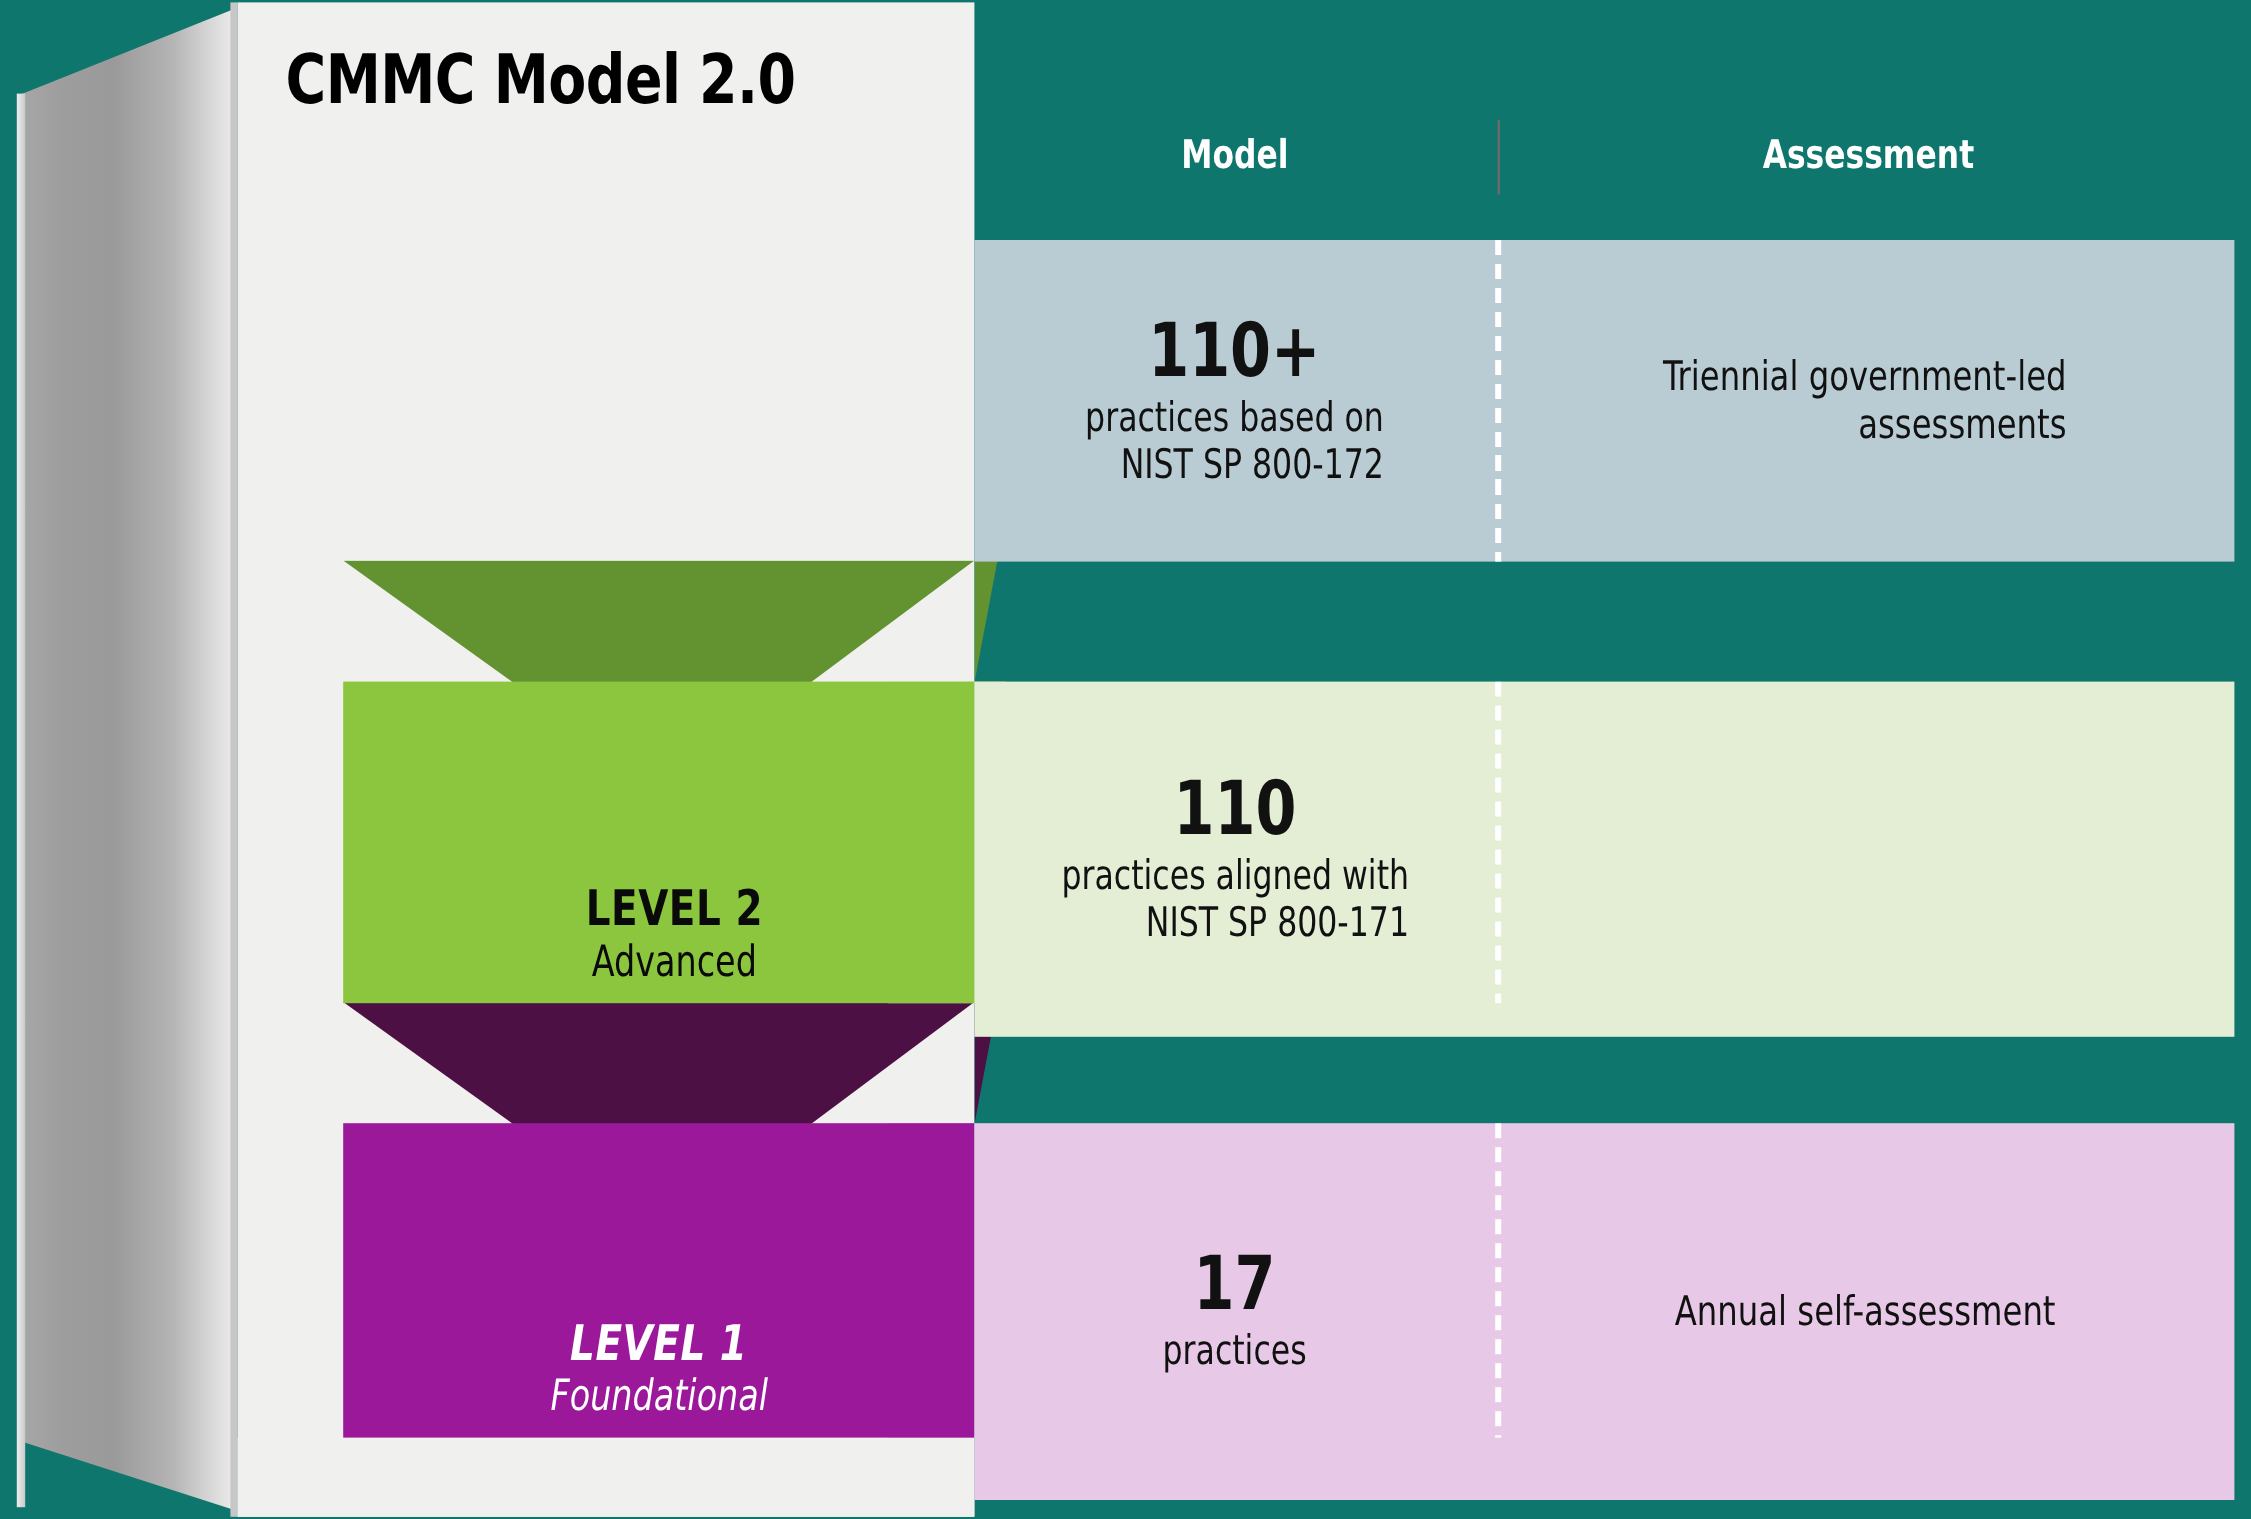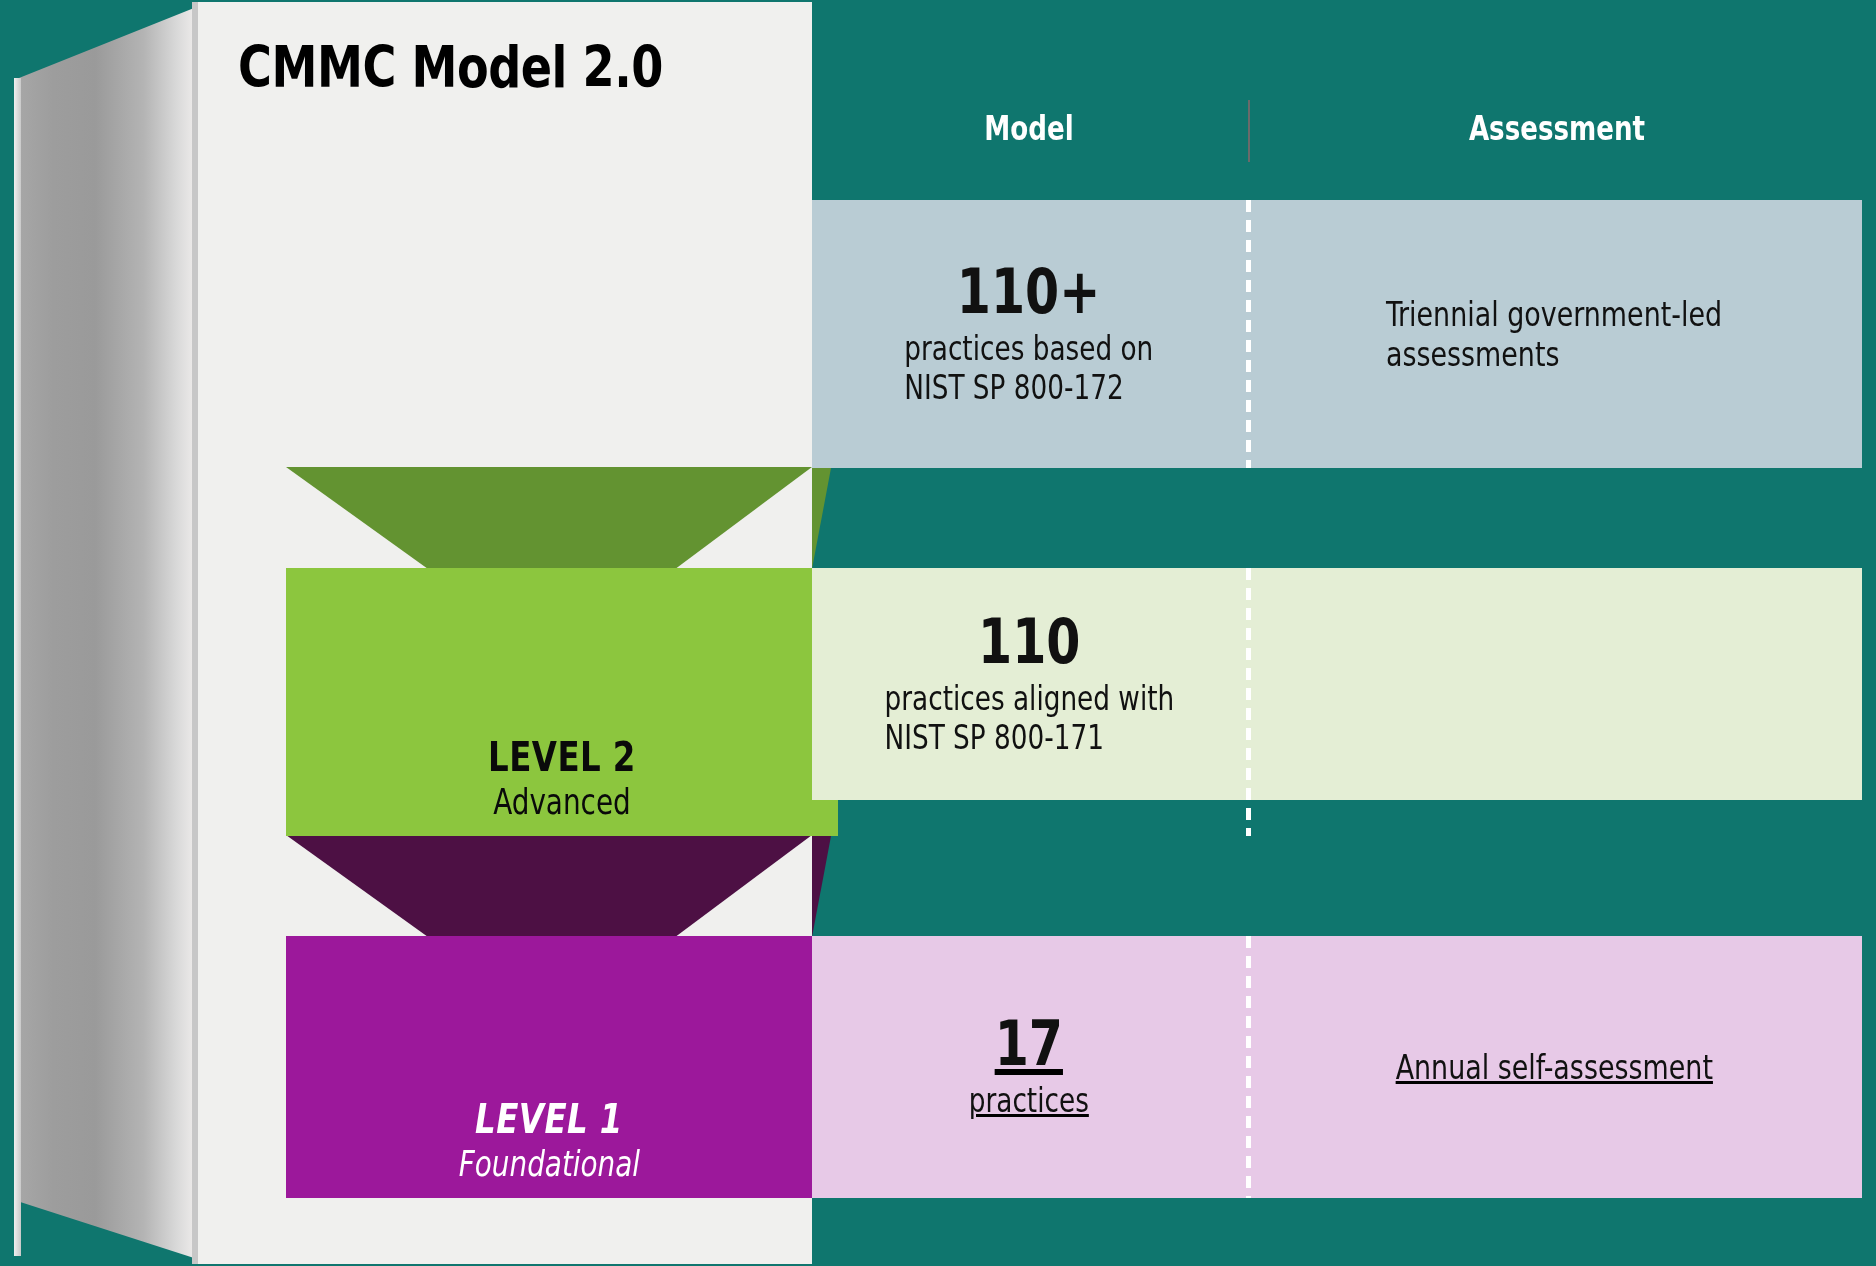--- a/index.html
+++ b/index.html
@@ -100,7 +100,7 @@
 
   .cell{
     display:flex;flex-direction:column;align-items:center;justify-content:center;
-    box-sizing:border-box;color:#111;text-align:left;
+    box-sizing:border-box;color:#111;text-align:right;
   }
   .cell-model{width:434px;}
   .cell-assess{width:616px;padding:0 26px;}

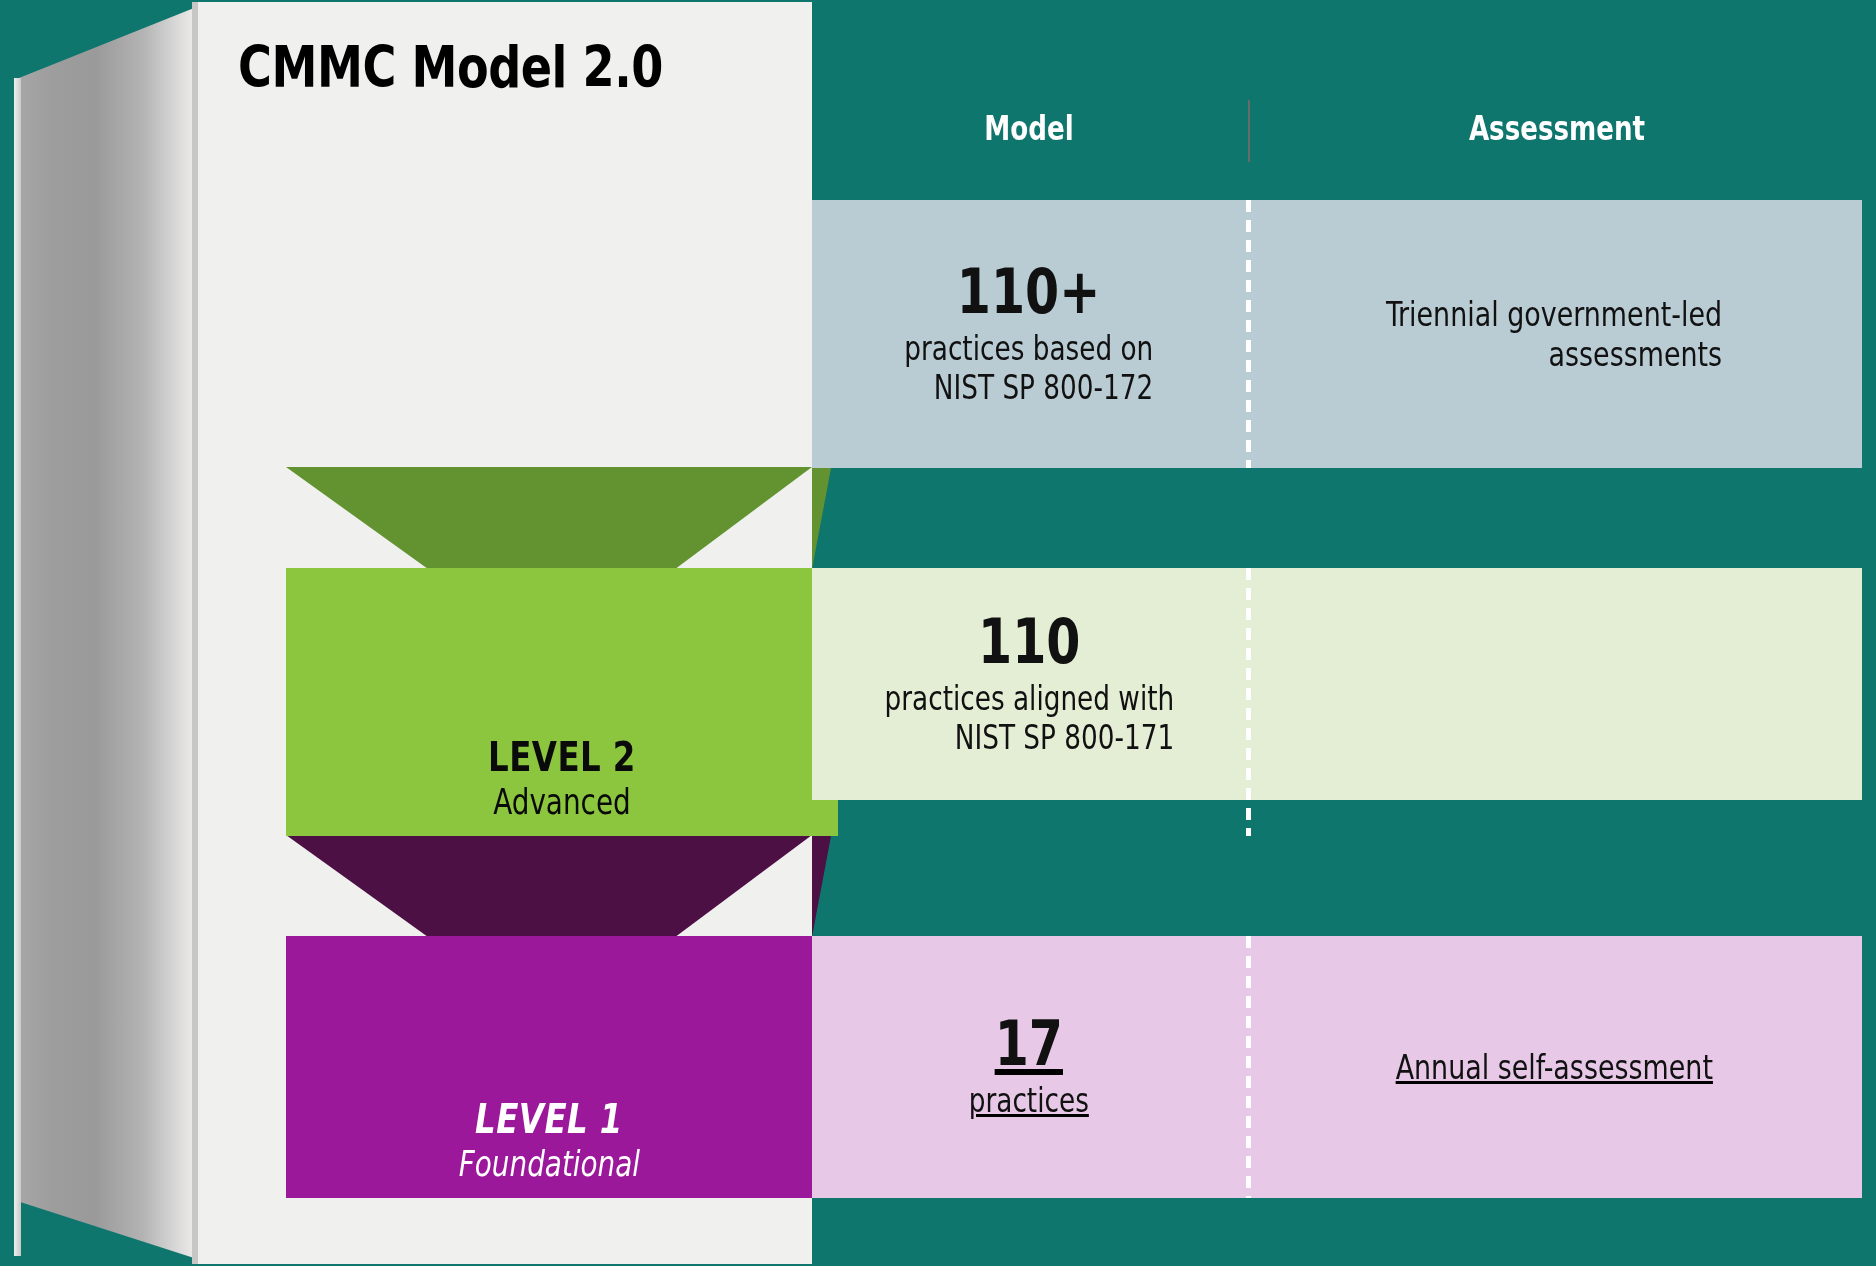--- a/index.html
+++ b/index.html
@@ -95,7 +95,7 @@
   
   .panel{position:absolute;left:812px;width:1050px;display:flex;}
   #panel3{top:200px;height:268px;background:#b9ccd4;}
-  #panel2{top:568px;height:232px;background:#e4eed5;}
+  #panel2{top:568px;height:296px;background:#e4eed5;}
   #panel1{top:936px;height:262px;background:#e7c9e7;text-decoration:underline;}
 
   .cell{

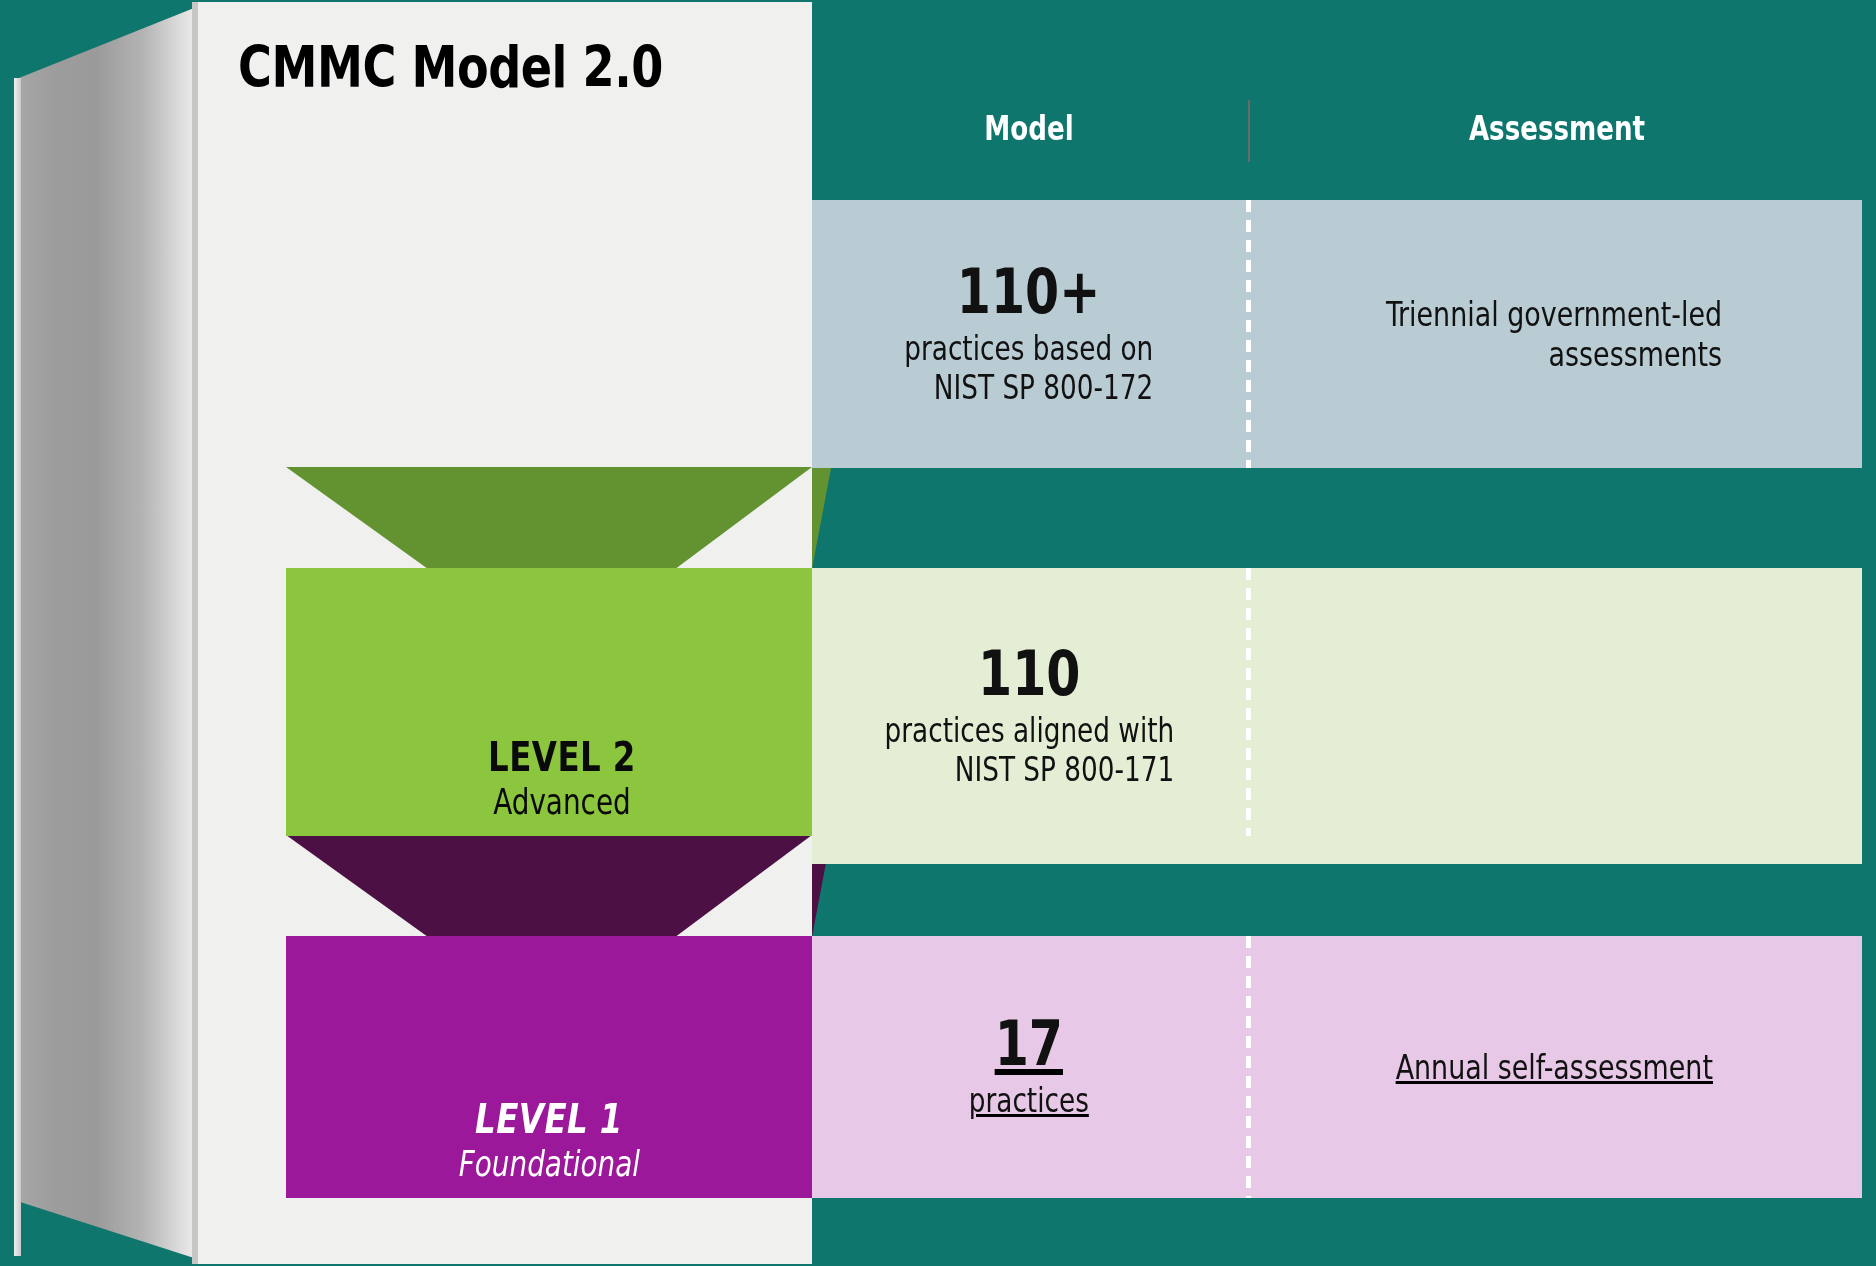--- a/index.html
+++ b/index.html
@@ -96,7 +96,7 @@
   .panel{position:absolute;left:812px;width:1050px;display:flex;}
   #panel3{top:200px;height:268px;background:#b9ccd4;}
   #panel2{top:568px;height:296px;background:#e4eed5;}
-  #panel1{top:936px;height:262px;background:#e7c9e7;text-decoration:underline;}
+  #panel1{top:936px;height:314px;background:#e7c9e7;}
 
   .cell{
     display:flex;flex-direction:column;align-items:center;justify-content:center;

